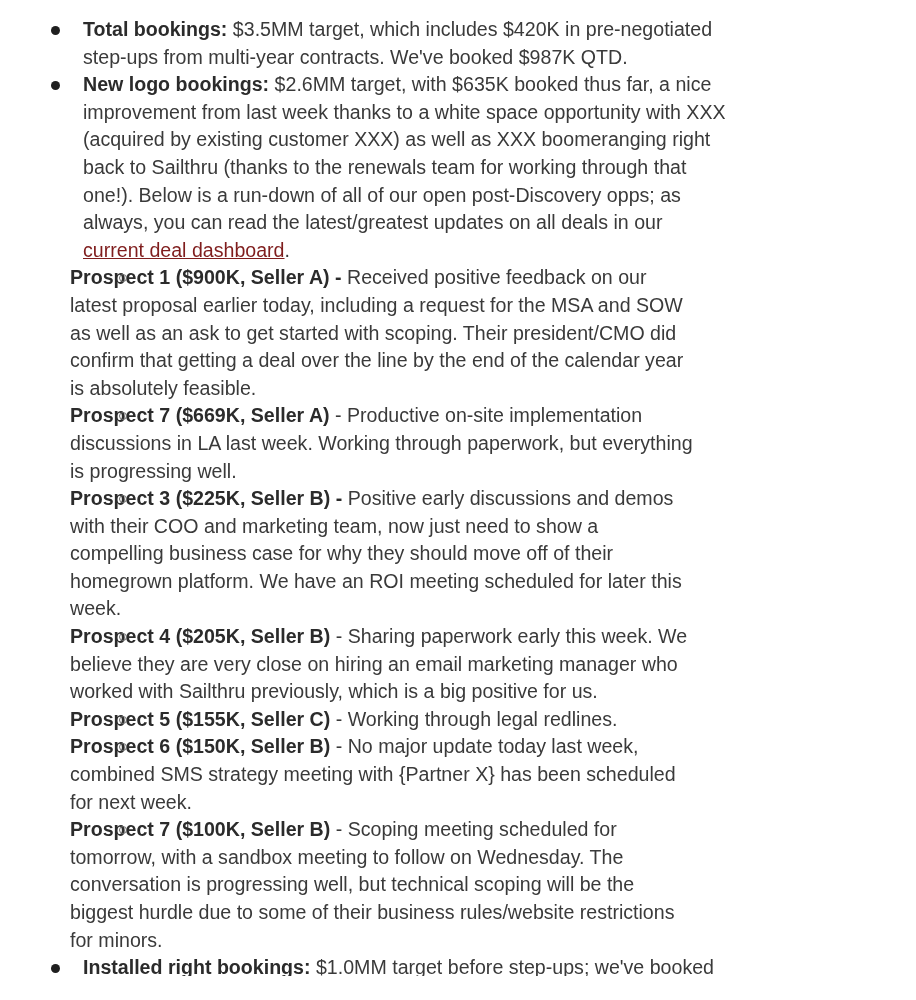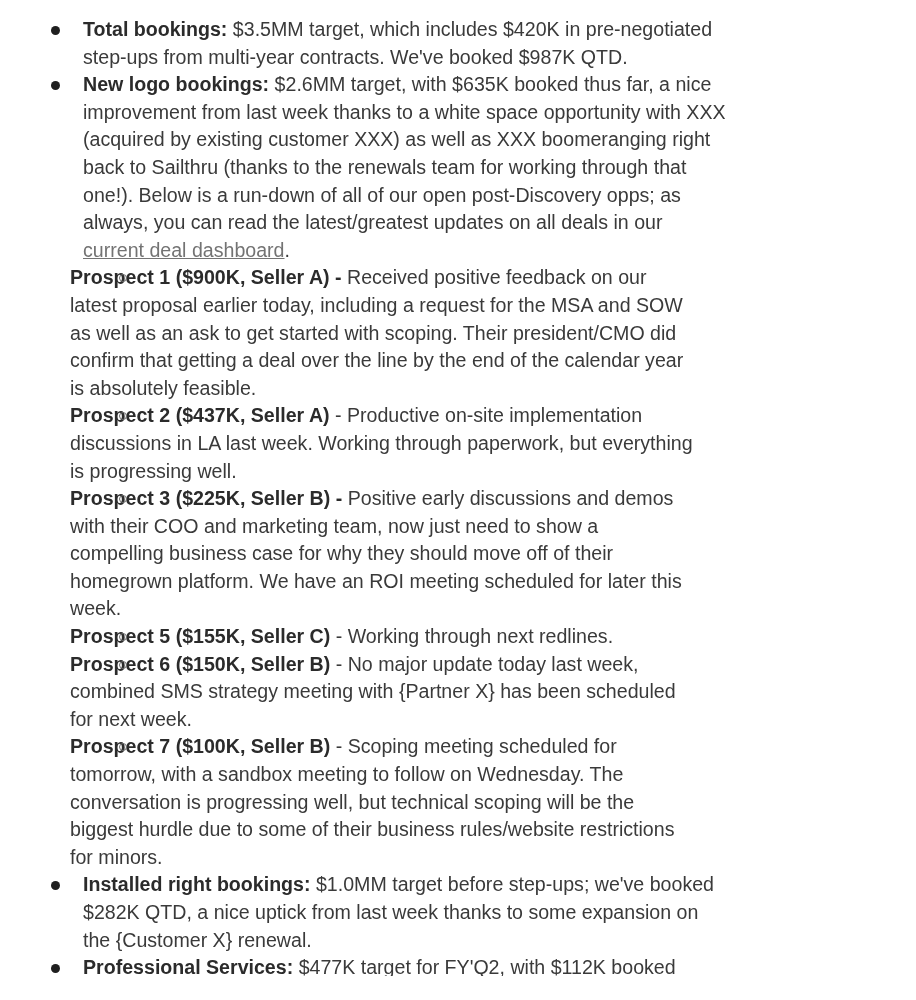--- a/index.html
+++ b/index.html
@@ -68,7 +68,7 @@
       color: #2b2b2b;
     }
     a.link {
-      color: #737373;
+      color: #7f1d1d;
       text-decoration: underline;
     }
     .clip {

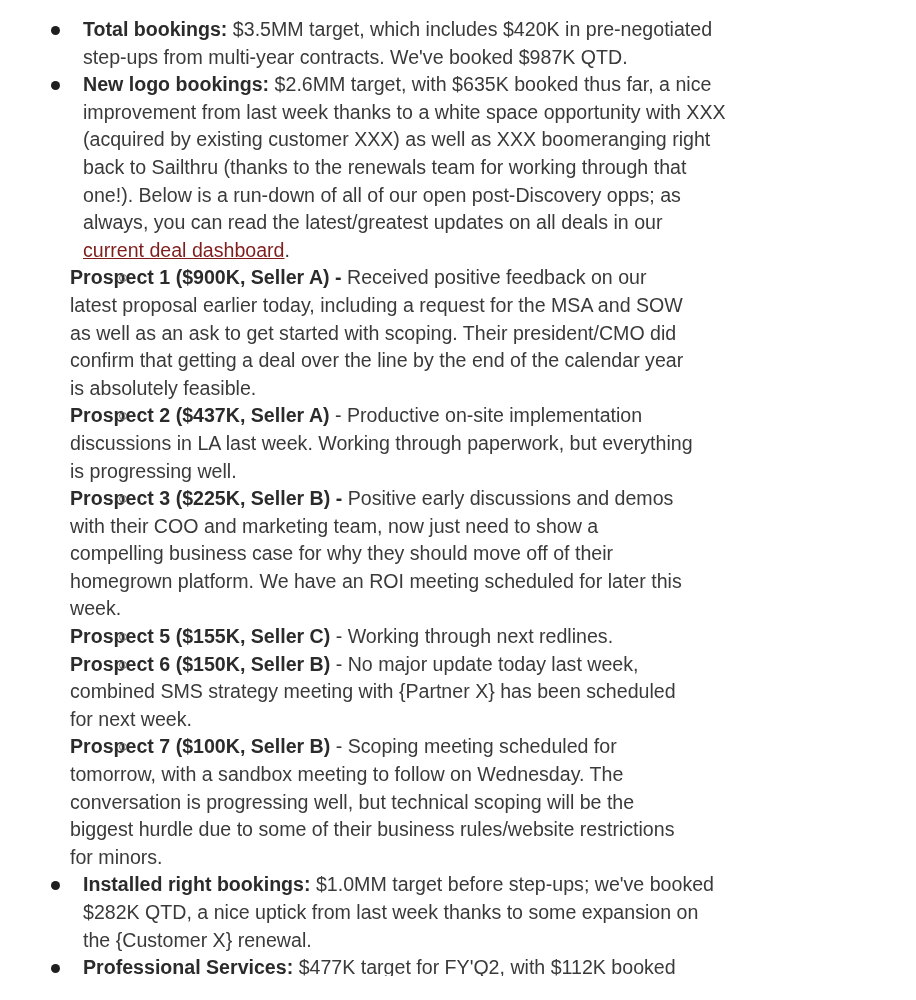--- a/index.html
+++ b/index.html
@@ -102,7 +102,7 @@
         </li>
         <li>
           <span class="hollow"></span>
-          <span class="lead">Prospect 2 ($437K, Seller A)</span><span> - Productive on-site implementation discussions in LA last week. Working through paperwork, but everything is progressing well.</span>
+          <span class="lead">Prospect 7 ($669K, Seller A)</span><span> - Productive on-site implementation discussions in LA last week. Working through paperwork, but everything is progressing well.</span>
         </li>
         <li>
           <span class="hollow"></span>

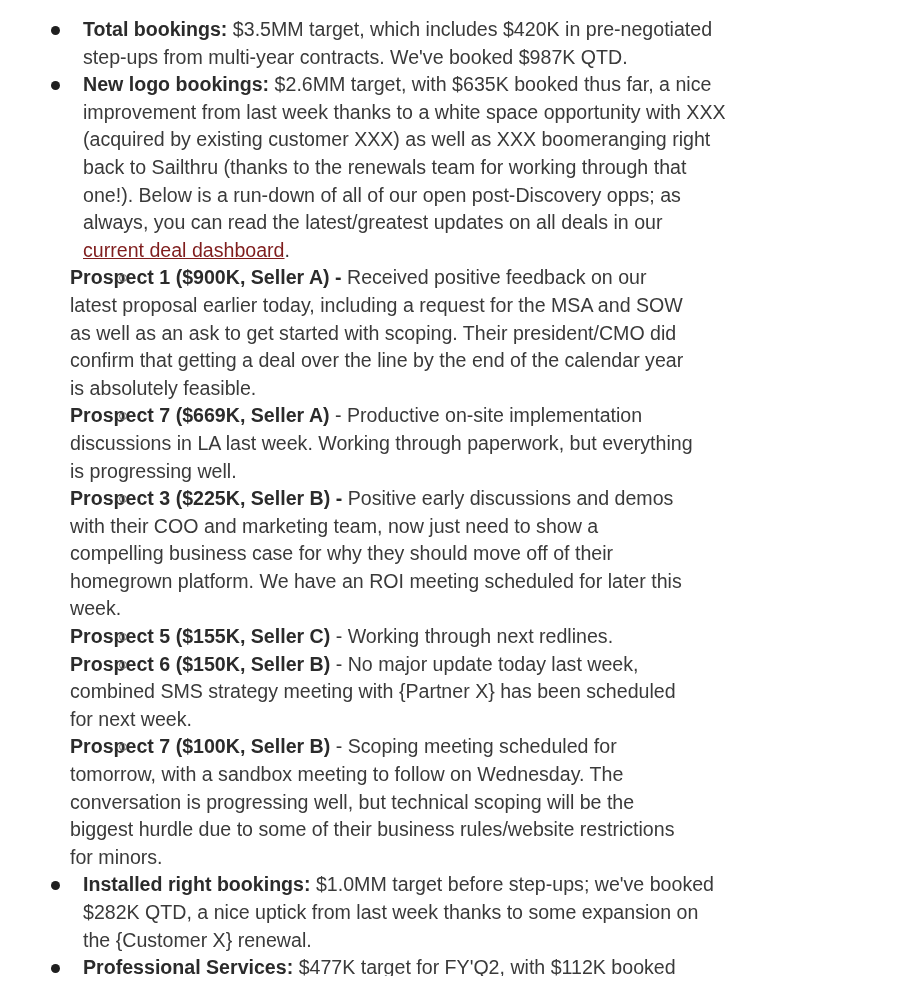--- a/index.html
+++ b/index.html
@@ -110,6 +110,10 @@
         </li>
         <li>
           <span class="hollow"></span>
+          <span class="lead">Prospect 4 ($205K, Seller B)</span><span> - Sharing paperwork early this week. We believe they are very close on hiring an email marketing manager who worked with Sailthru previously, which is a big positive for us.</span>
+        </li>
+        <li>
+          <span class="hollow"></span>
           <span class="lead">Prospect 5 ($155K, Seller C)</span><span> - Working through next redlines.</span>
         </li>
         <li>

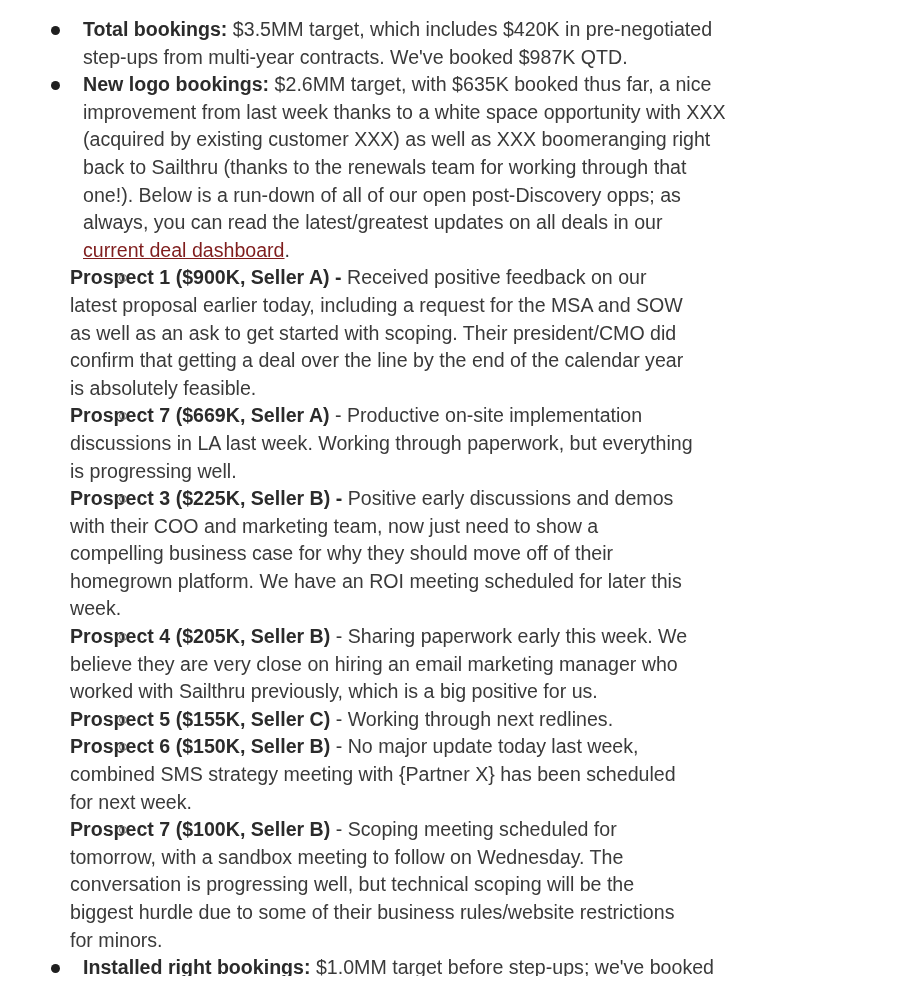--- a/index.html
+++ b/index.html
@@ -114,7 +114,7 @@
         </li>
         <li>
           <span class="hollow"></span>
-          <span class="lead">Prospect 5 ($155K, Seller C)</span><span> - Working through next redlines.</span>
+          <span class="lead">Prospect 5 ($155K, Seller C)</span><span> - Working through legal redlines.</span>
         </li>
         <li>
           <span class="hollow"></span>

